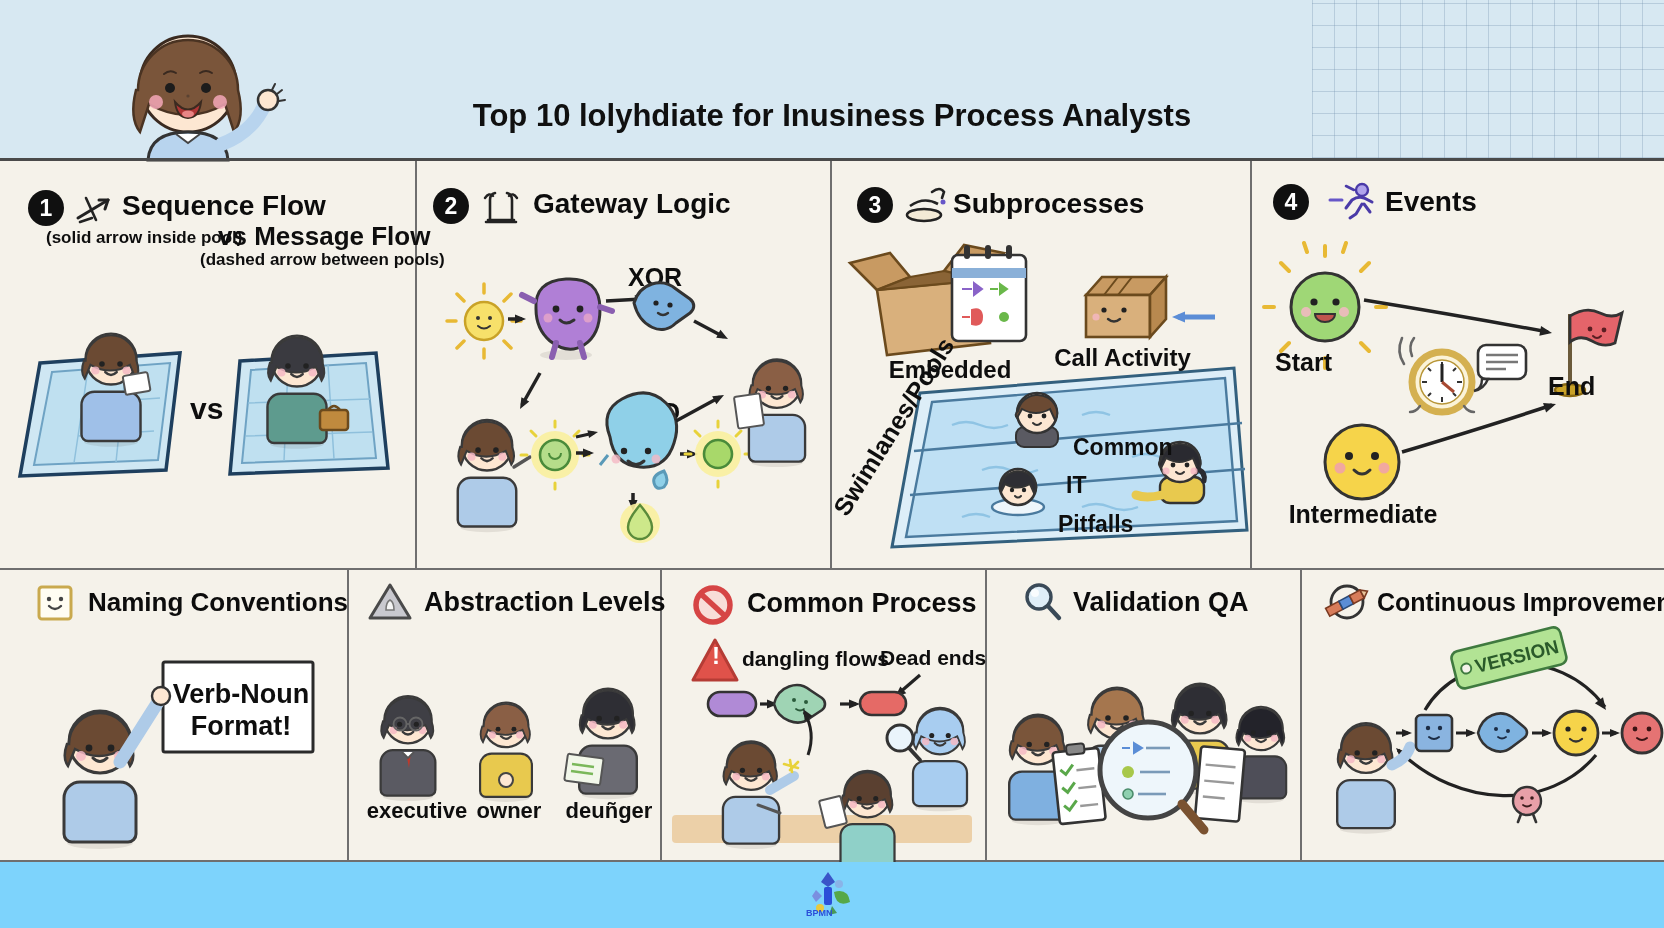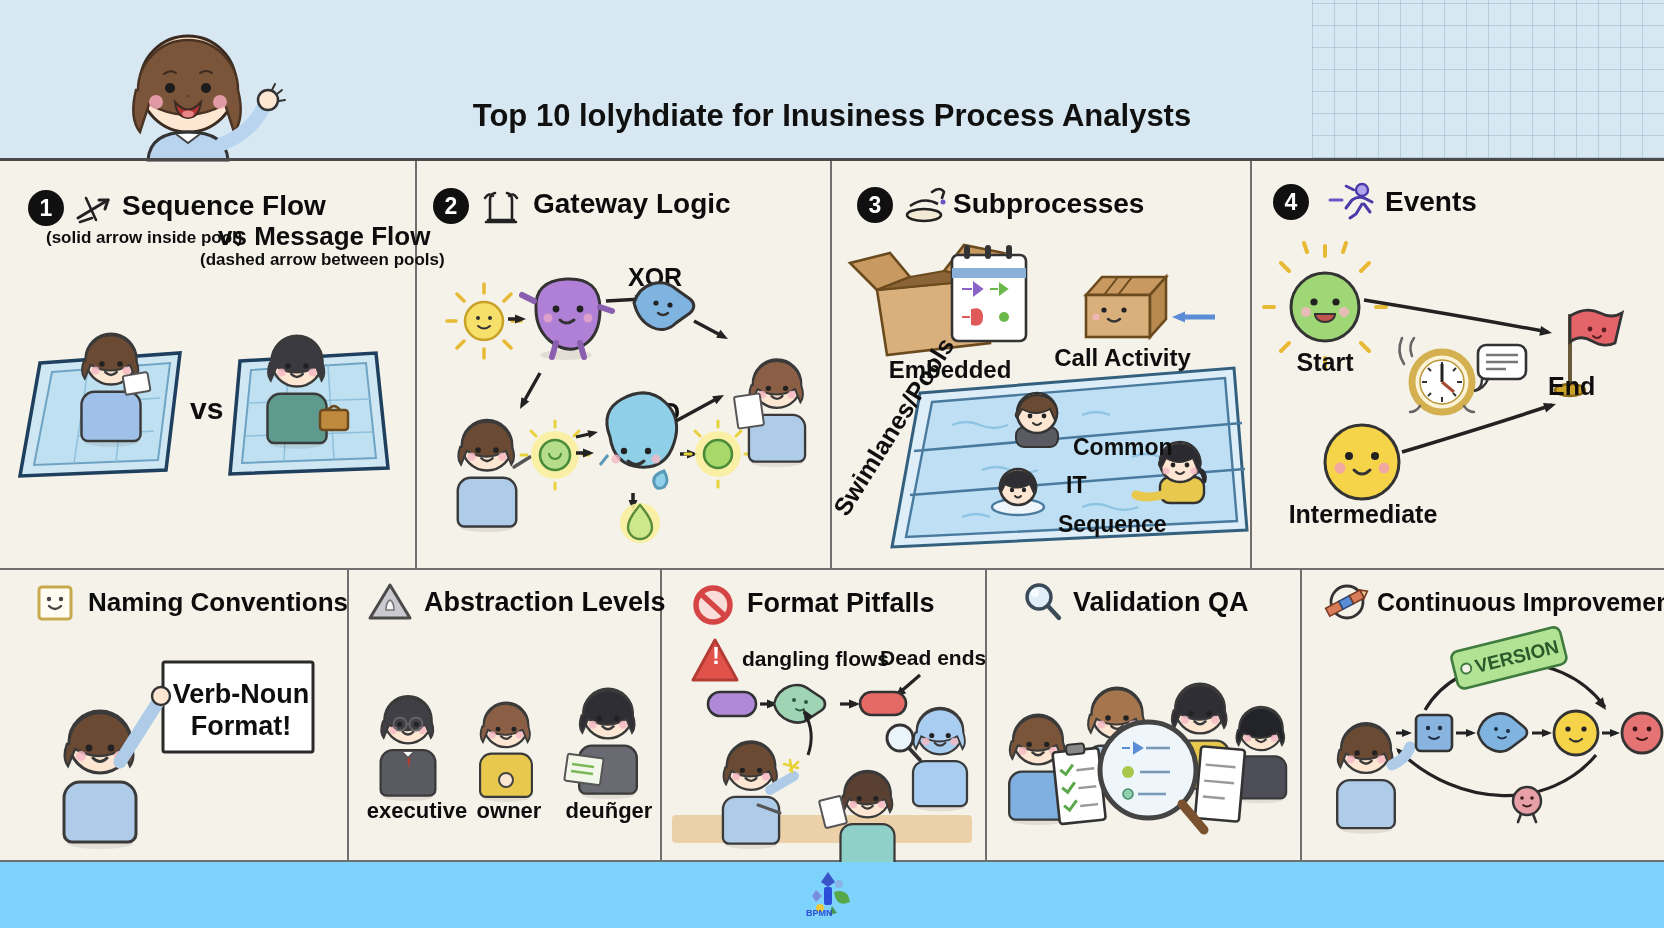--- a/index.html
+++ b/index.html
@@ -365,7 +365,7 @@
       <path d="M150,212 Q240,185 300,165" stroke="#222" stroke-width="3.5" fill="none"></path>
       <path d="M0,0L-12,-5L-12,5Z" fill="#222" transform="translate(304,164) rotate(-18)"></path>
     </svg>
-    <div class="lbl" style="left:1275px;top:348px;width:100px;text-align:center;font-size:25px">Start</div>
+    <div class="lbl" style="left:1275px;top:348px;width:100px;text-align:left;font-size:25px">Start</div>
     <div class="lbl" style="left:1548px;top:372px;width:60px;text-align:left;font-size:25px">End</div>
     <div class="lbl" style="left:1288px;top:500px;width:150px;text-align:center;font-size:25px">Intermediate</div>
   </section>

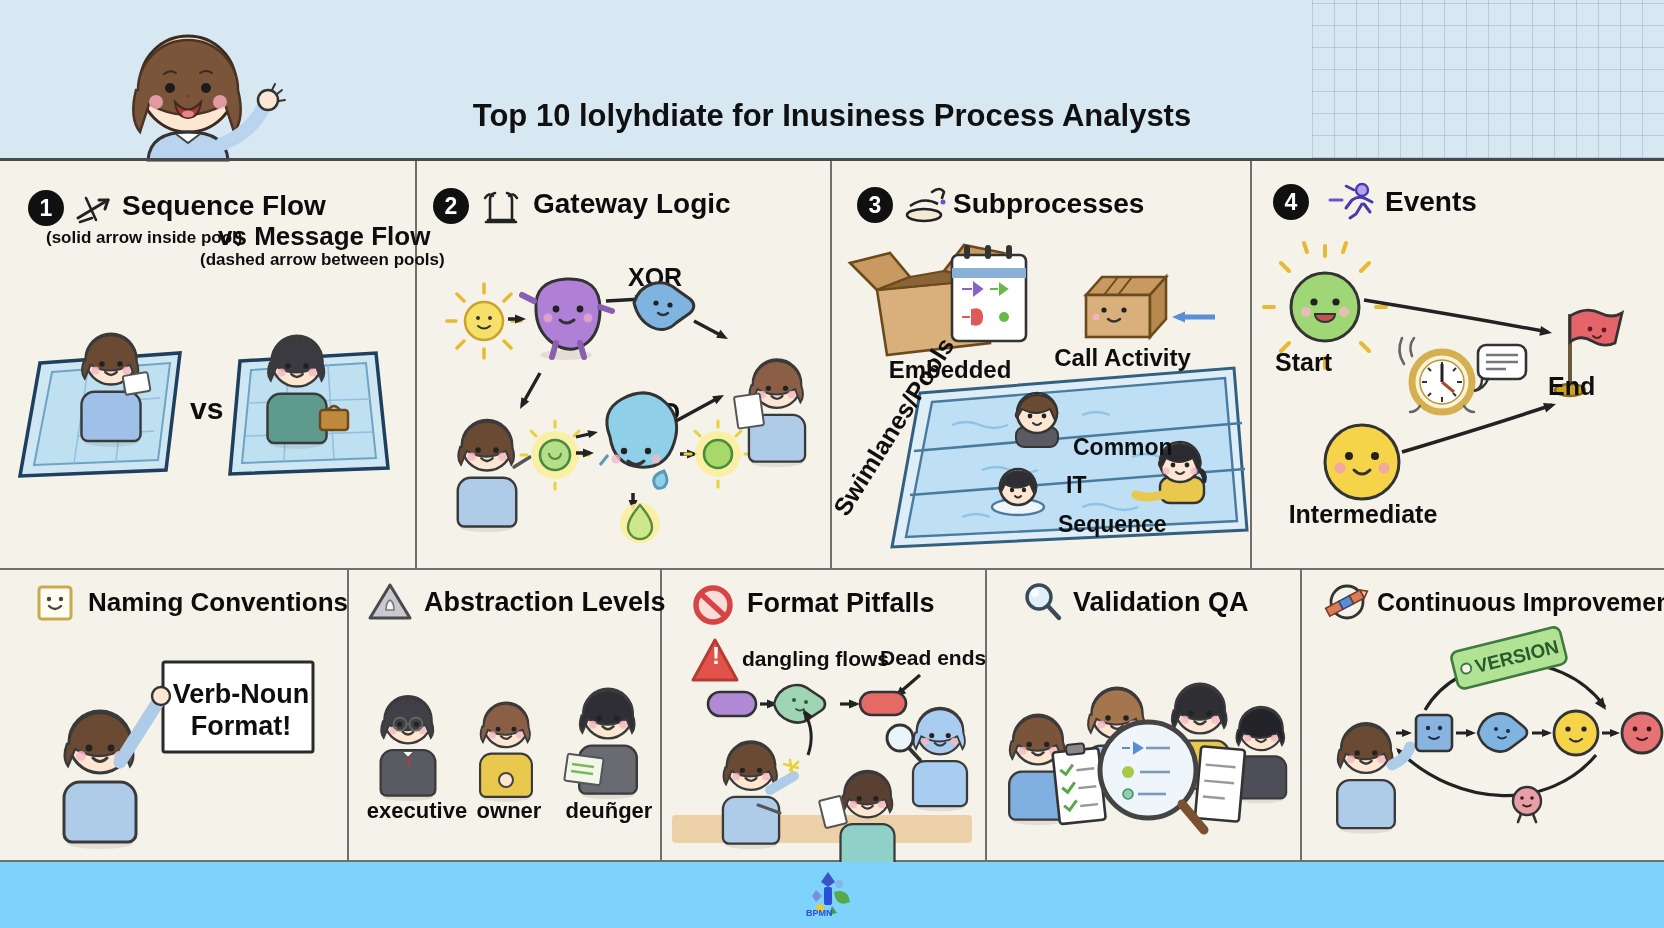--- a/index.html
+++ b/index.html
@@ -303,7 +303,7 @@
     <div class="lbl" style="left:852px;top:492px;font-size:25px;transform:rotate(-58deg);transform-origin:left bottom">Swimlanes/Pools</div>
     <div class="lbl" style="left:1073px;top:434px;font-size:23px">Common</div>
     <div class="lbl" style="left:1066px;top:472px;font-size:23px">IT</div>
-    <div class="lbl" style="left:1058px;top:511px;font-size:23px">Sequence</div>
+    <div class="lbl" style="left:1058px;top:511px;font-size:23px">Pitfalls</div>
   </section>
 
   <section>

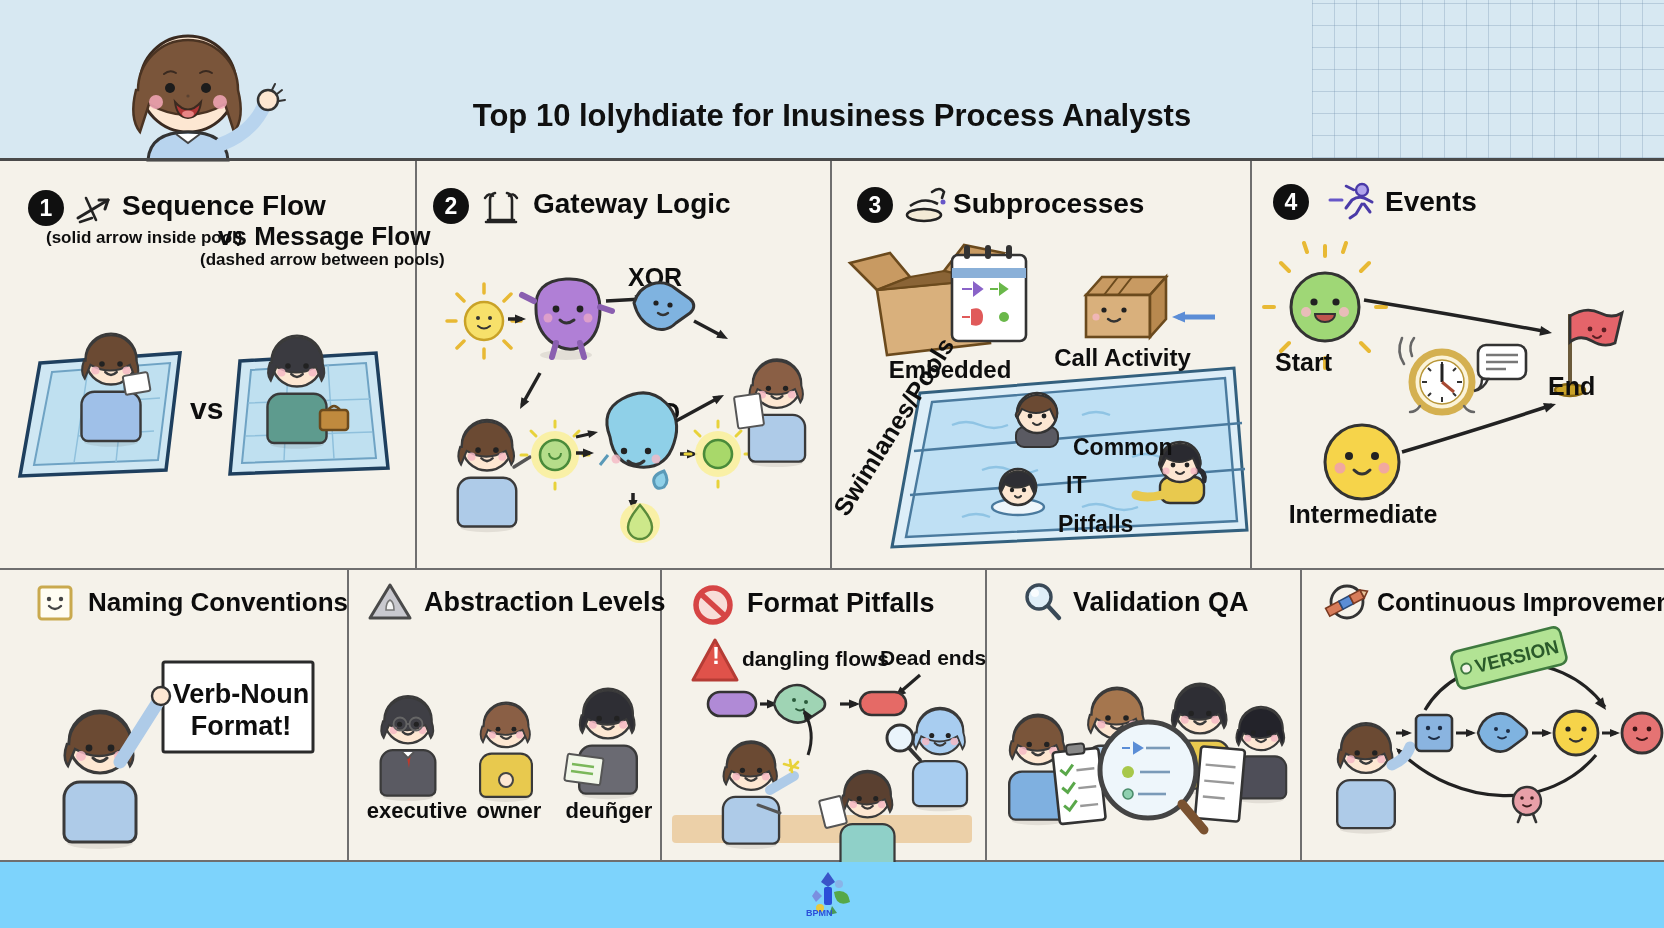--- a/index.html
+++ b/index.html
@@ -424,7 +424,7 @@
       <circle cx="22" cy="22" r="17" fill="#f8ddd8" stroke="#d64545" stroke-width="5.5"></circle>
       <path d="M10,11 L34,33" stroke="#d64545" stroke-width="5.5" stroke-linecap="round"></path>
     </svg>
-    <div class="ptitle" style="left:747px;top:588px;font-size:27px">Format Pitfalls</div>
+    <div class="ptitle" style="left:747px;top:588px;font-size:27px">Common Process</div>
     <svg style="left:662px;top:620px" width="320" height="240" viewBox="0 0 320 240">
       <rect x="10" y="195" width="300" height="28" rx="4" fill="#ecd0a8"></rect>
       <g>

